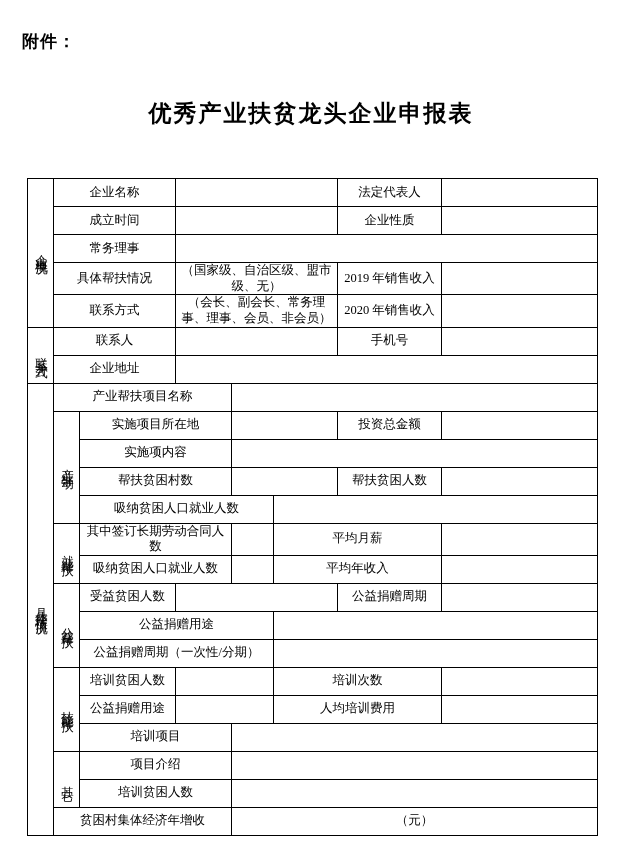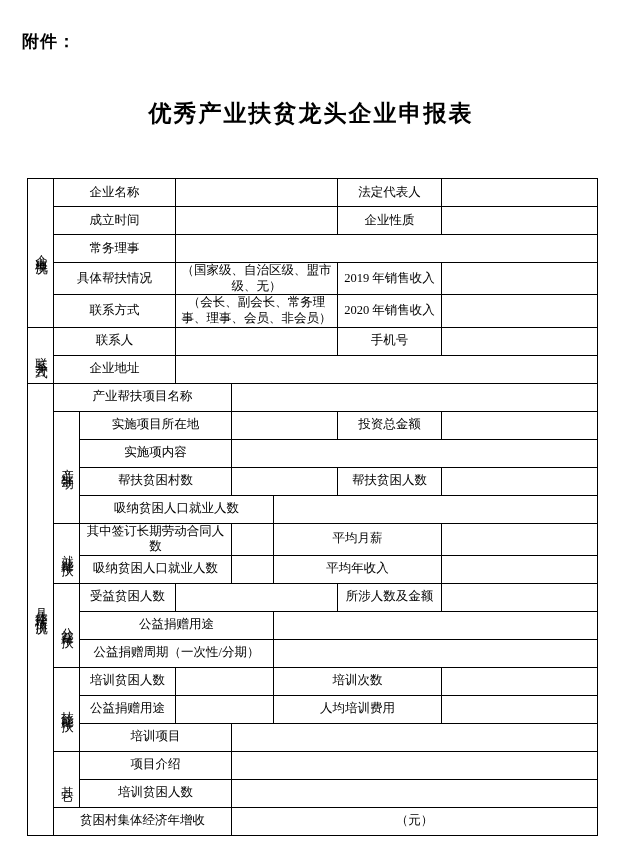--- a/index.html
+++ b/index.html
@@ -194,7 +194,7 @@
       <td class="vert" rowspan="3"><span class="vtext">公益帮扶</span></td>
       <td colspan="2">受益贫困人数</td>
       <td colspan="3" class="empty"></td>
-      <td>所涉人数及金额</td>
+      <td>公益捐赠周期</td>
       <td class="empty"></td>
     </tr>
     <tr>

